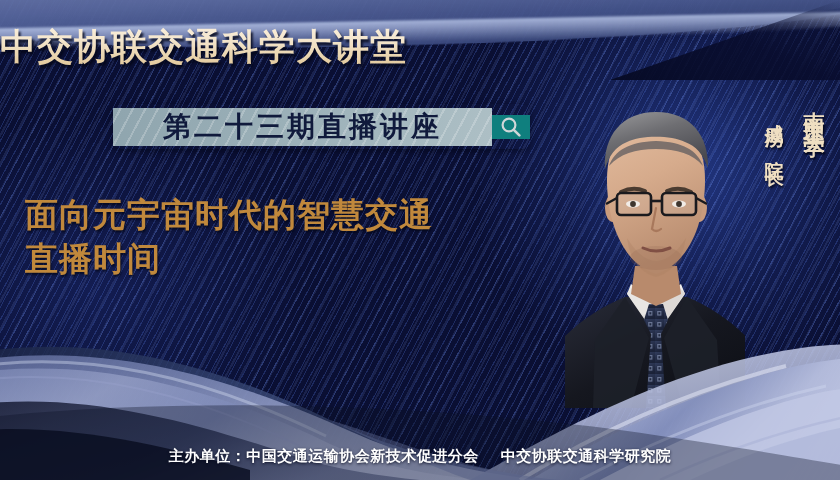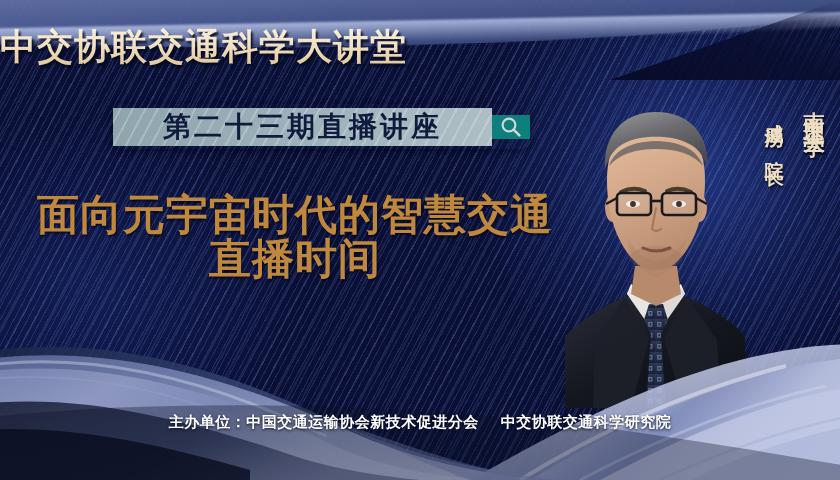--- a/index.html
+++ b/index.html
@@ -203,8 +203,8 @@
     left: 25px;
     top: 193px;
     width: 540px;
-    text-align: center;
-    font-size: 42px;
+    text-align: left;
+    font-size: 33px;
     line-height: 44px;
     font-weight: bold;
     color: #c0883c;

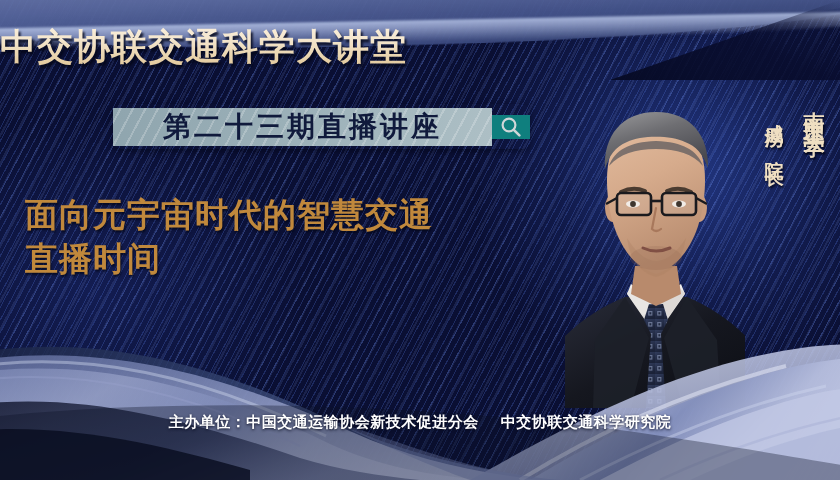--- a/index.html
+++ b/index.html
@@ -283,7 +283,7 @@
   .footer {
     position: absolute;
     left: 0;
-    top: 413px;
+    top: 447px;
     width: 840px;
     text-align: center;
     font-size: 15px;

